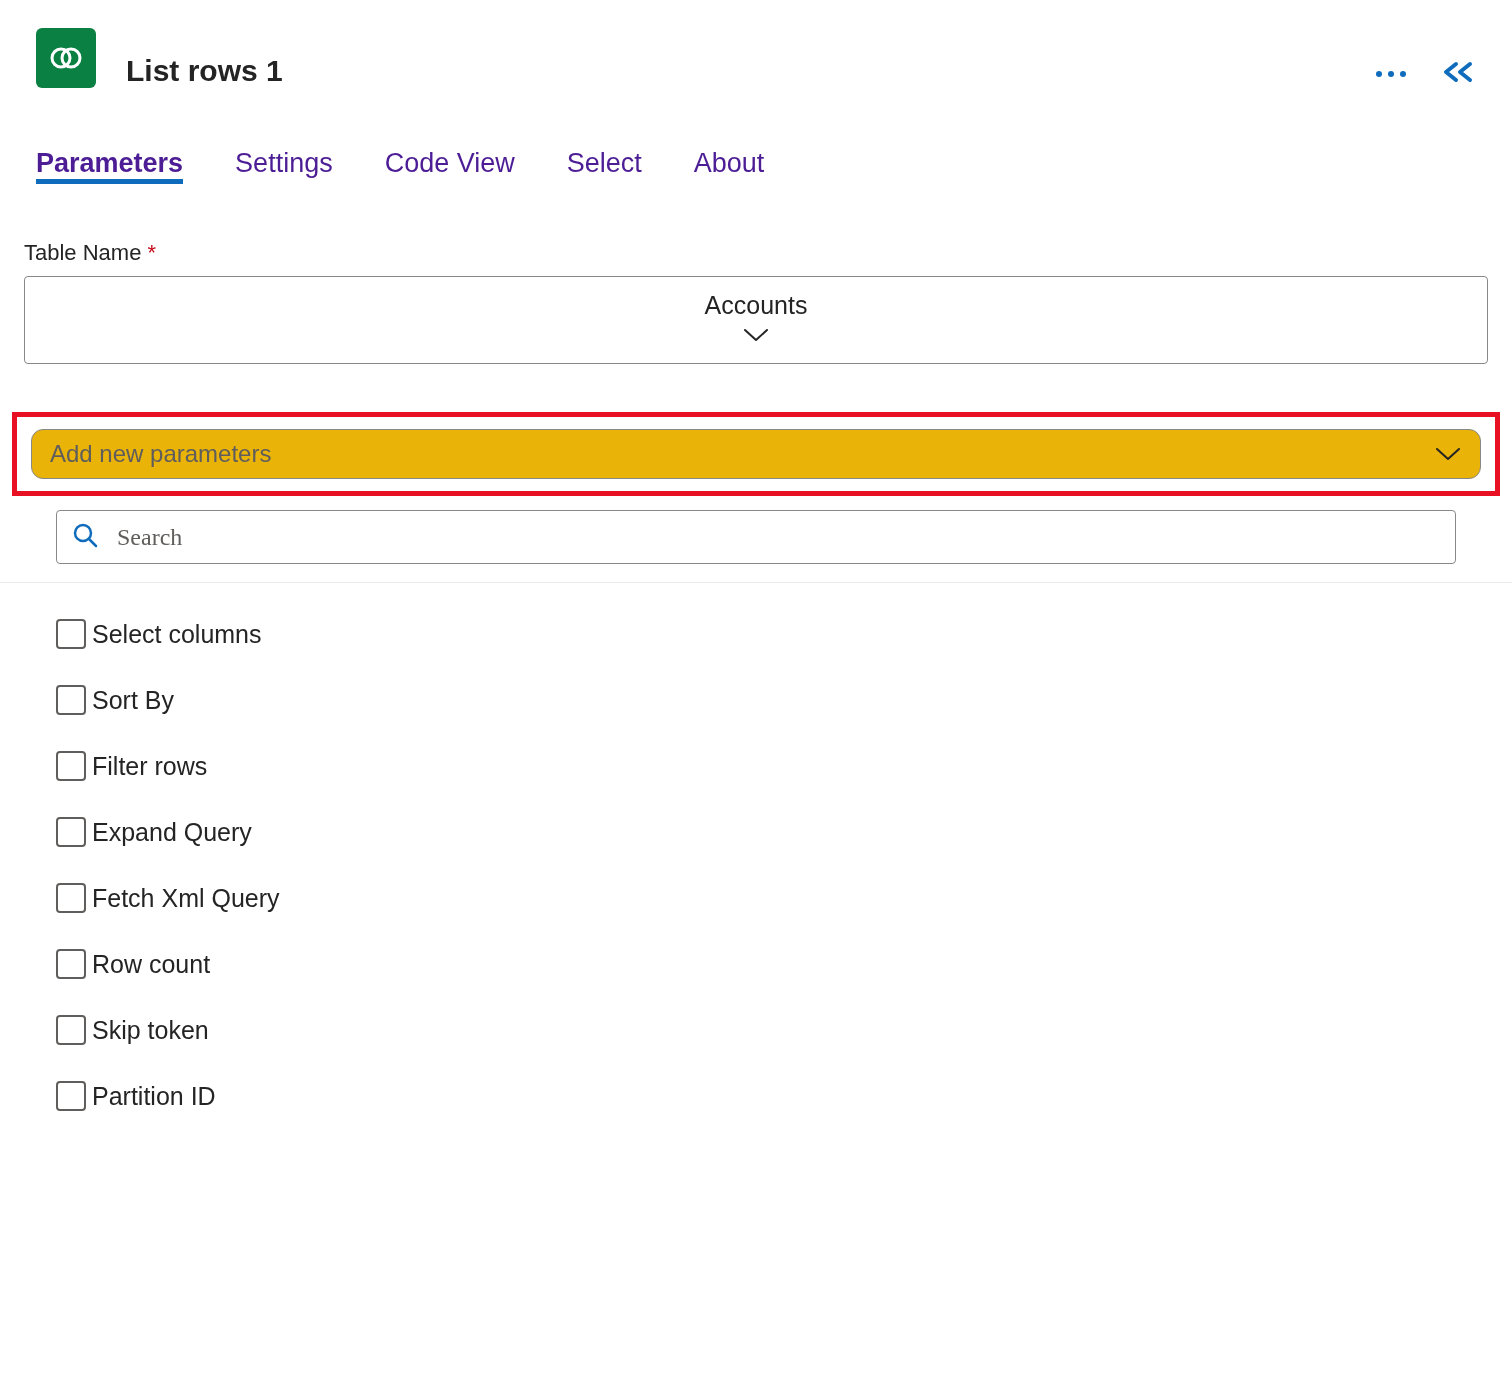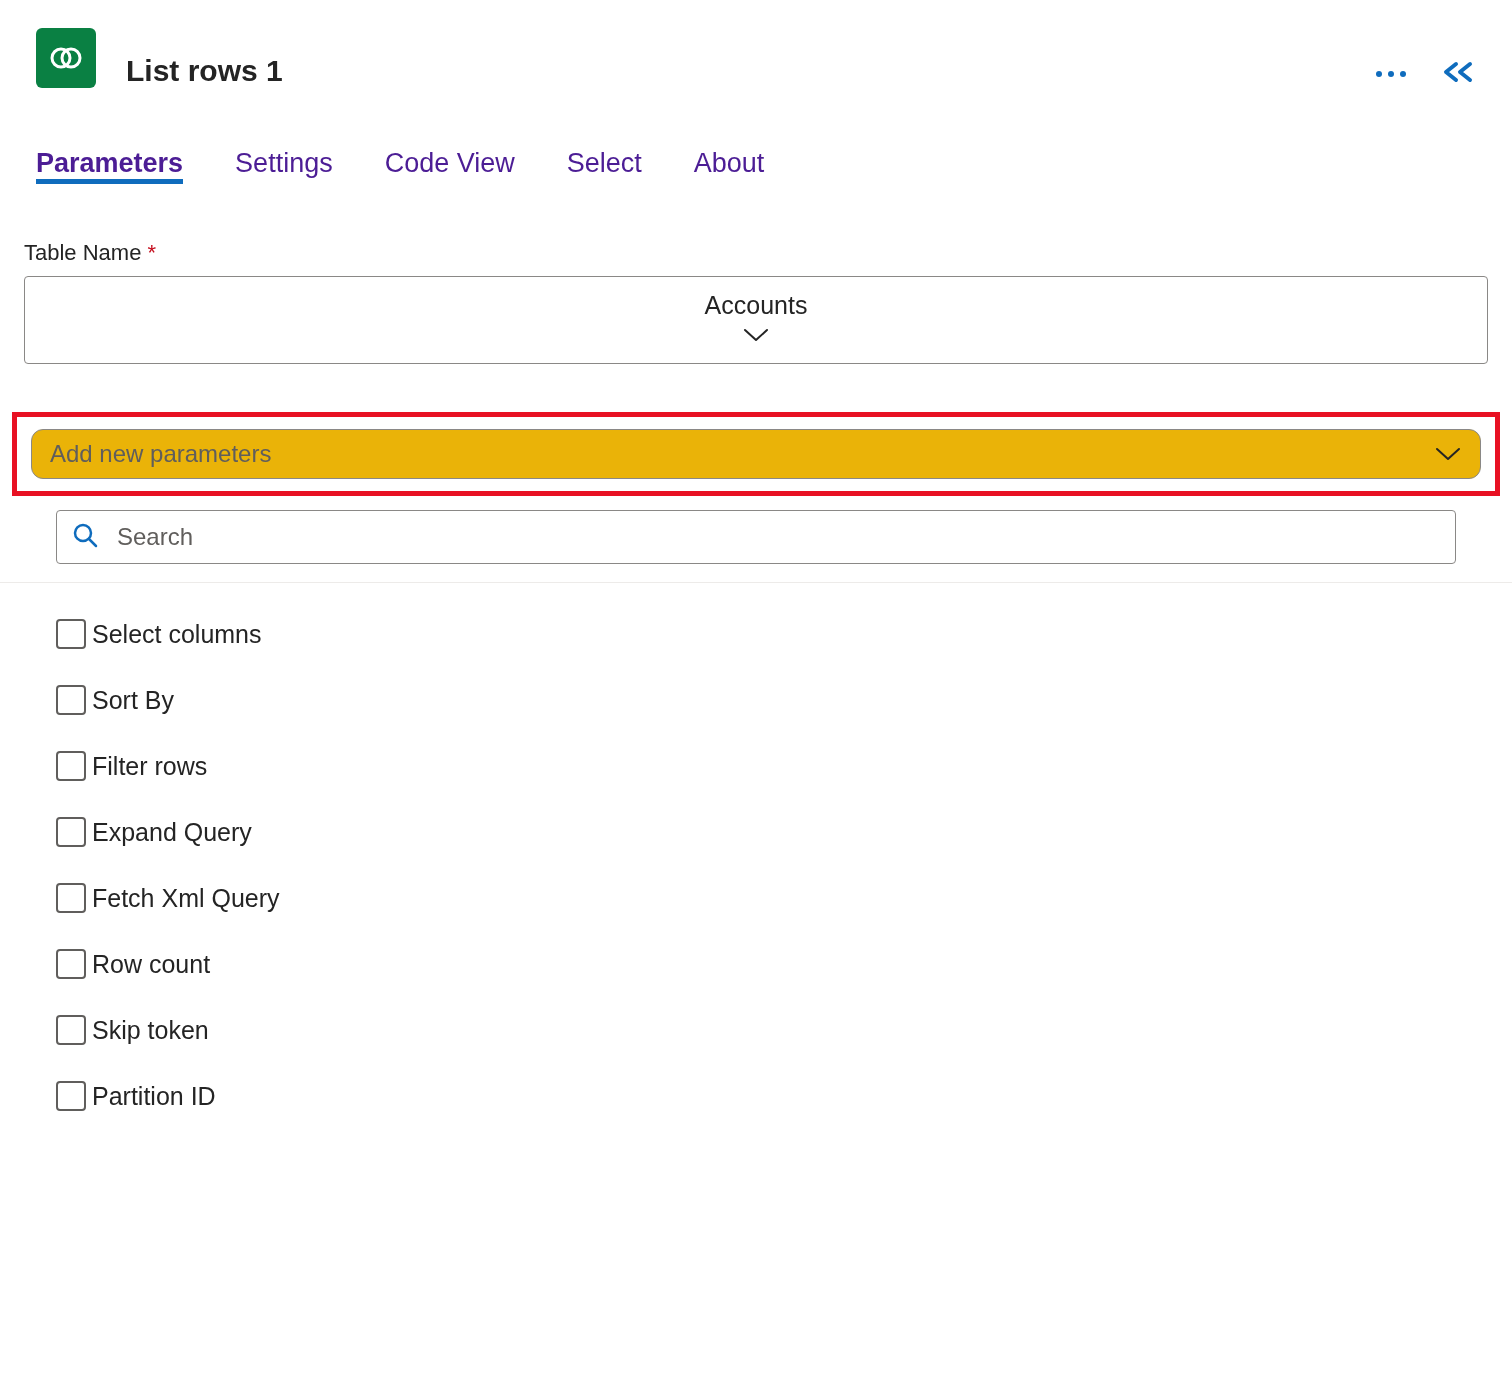--- a/index.html
+++ b/index.html
@@ -151,7 +151,7 @@
       font-size: 24px;
       color: #605e5c;
       flex: 1;
-      font-family: Liberation Sans, sans-serif;
+      font-family: Liberation Serif, serif;
     }
     .search-input::placeholder {
       color: #605e5c;

